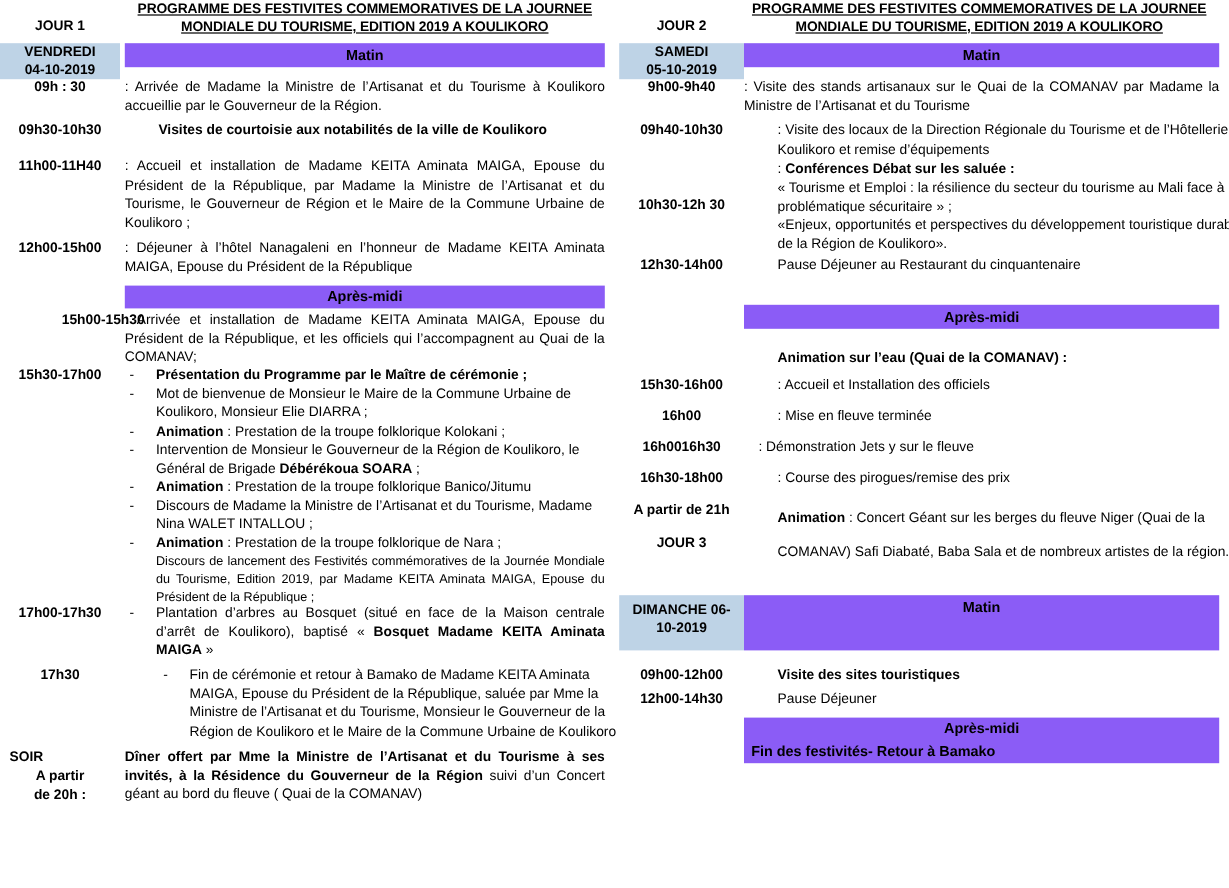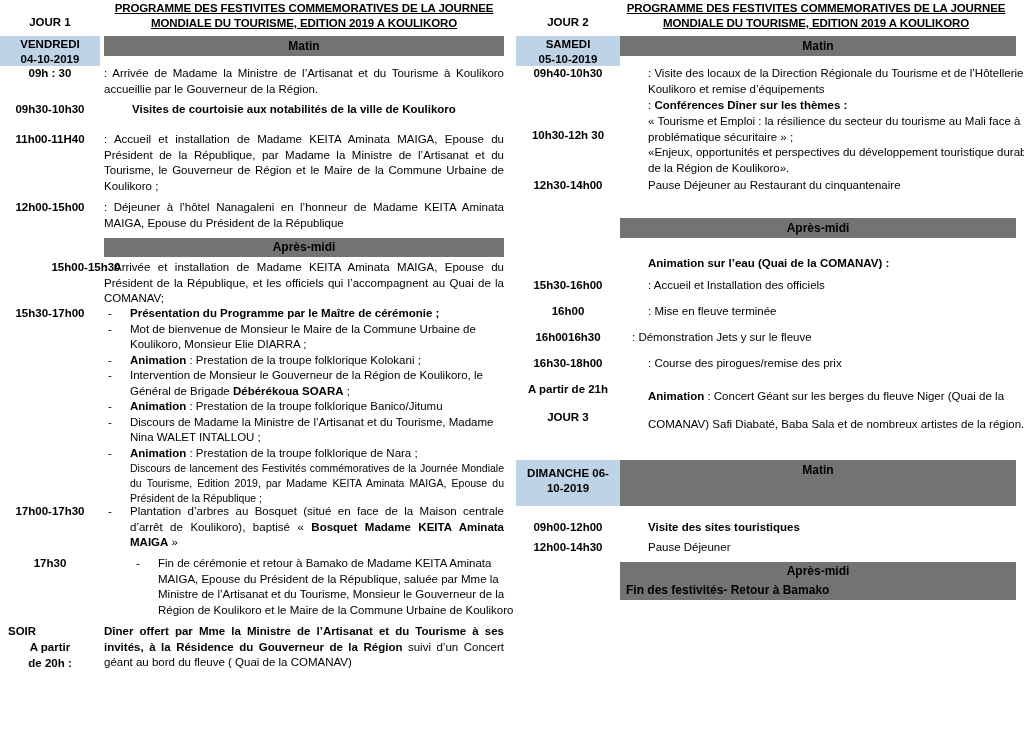--- a/index.html
+++ b/index.html
@@ -36,7 +36,7 @@
   }
   .banner{
     position:absolute;left:104px;width:400px;
-    background:#737373;color:#000;
+    background:#8b5cf6;color:#000;
     font-weight:bold;font-size:12px;
     text-align:center;box-sizing:border-box;
   }

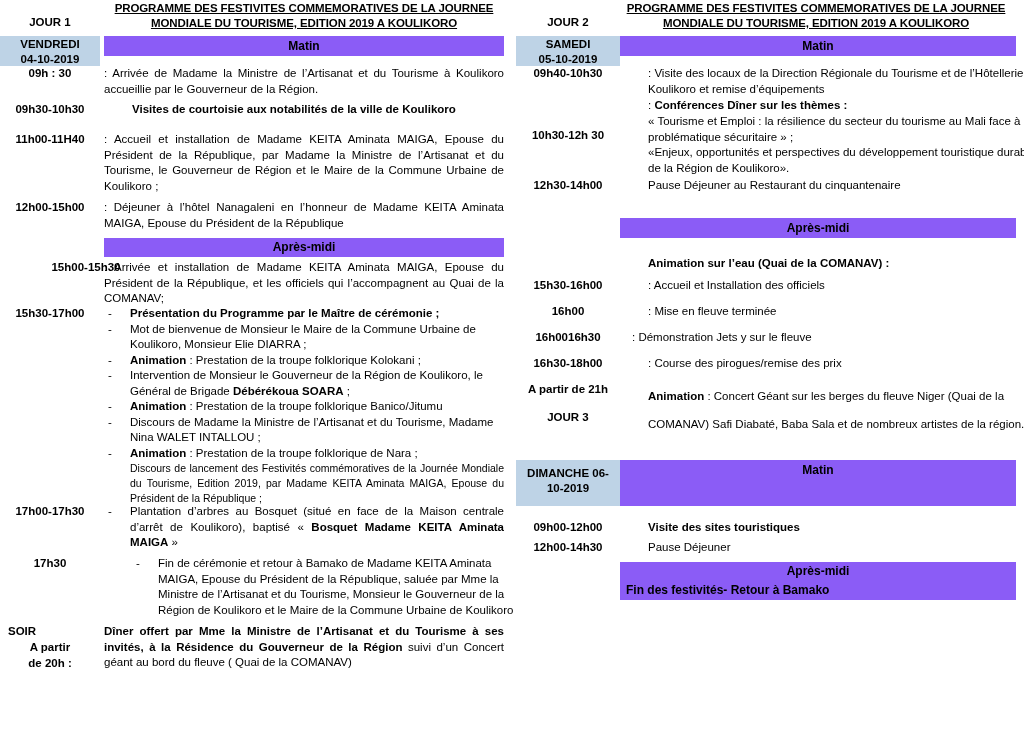--- a/index.html
+++ b/index.html
@@ -211,6 +211,10 @@
       <div class="banner" style="top:0;height:20px;line-height:20px;left:108px;width:396px;">Matin</div>
     </div>
 
+    <div class="item" style="height:36px;">
+      <div class="time" style="top:0;left:4px;width:104px;">9h00-9h40</div>
+      <div class="body" style="top:0;left:108px;width:396px;">: Visite des stands artisanaux sur le Quai de la COMANAV par Madame la Ministre de l’Artisanat et du Tourisme</div>
+    </div>
 
     <div class="item" style="height:32px;">
       <div class="time" style="top:0;left:4px;width:104px;">09h40-10h30</div>

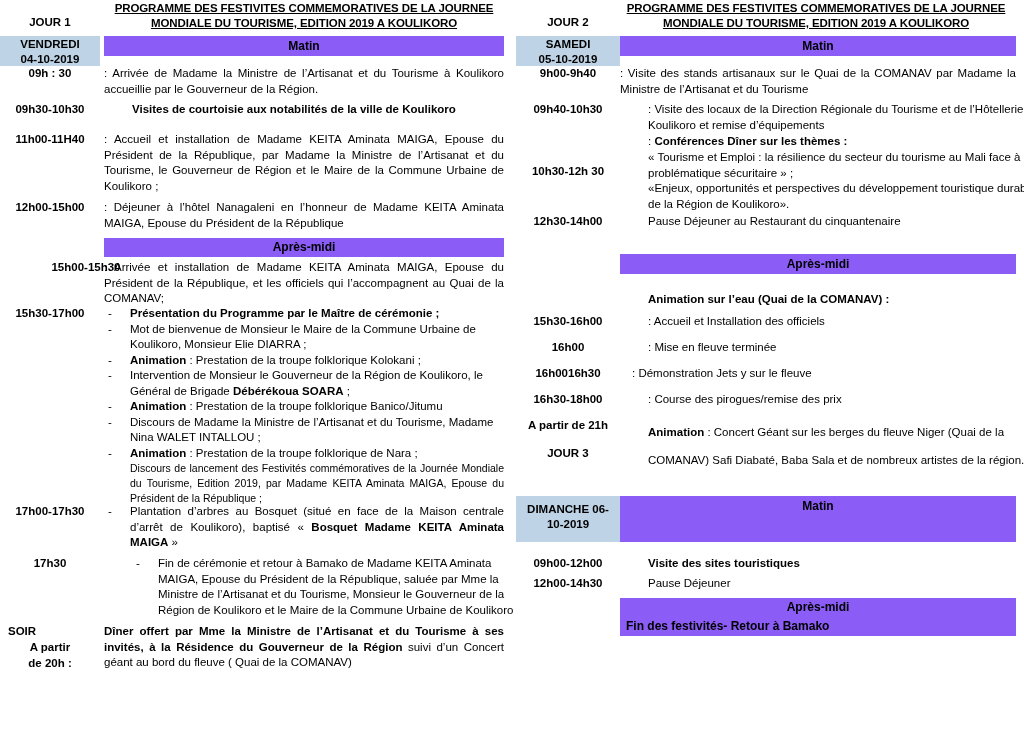--- a/index.html
+++ b/index.html
@@ -224,7 +224,7 @@
     <div class="item" style="height:80px;">
       <div class="time" style="top:30px;left:4px;width:104px;">10h30-12h 30</div>
       <div class="body nj" style="top:0;left:108px;width:396px;">
-        <span>: </span><b>Conférences Dîner sur les thèmes :</b>
+        <span>: </span><b>Conférences Débat sur les saluée :</b>
       </div>
       <div class="body nj" style="top:16px;left:108px;width:396px;">« Tourisme et Emploi : la résilience du secteur du tourisme au Mali face à la problématique sécuritaire » ;</div>
       <div class="body nj" style="top:47px;left:108px;width:396px;">«Enjeux, opportunités et perspectives du développement touristique durable de la Région de Koulikoro».</div>

